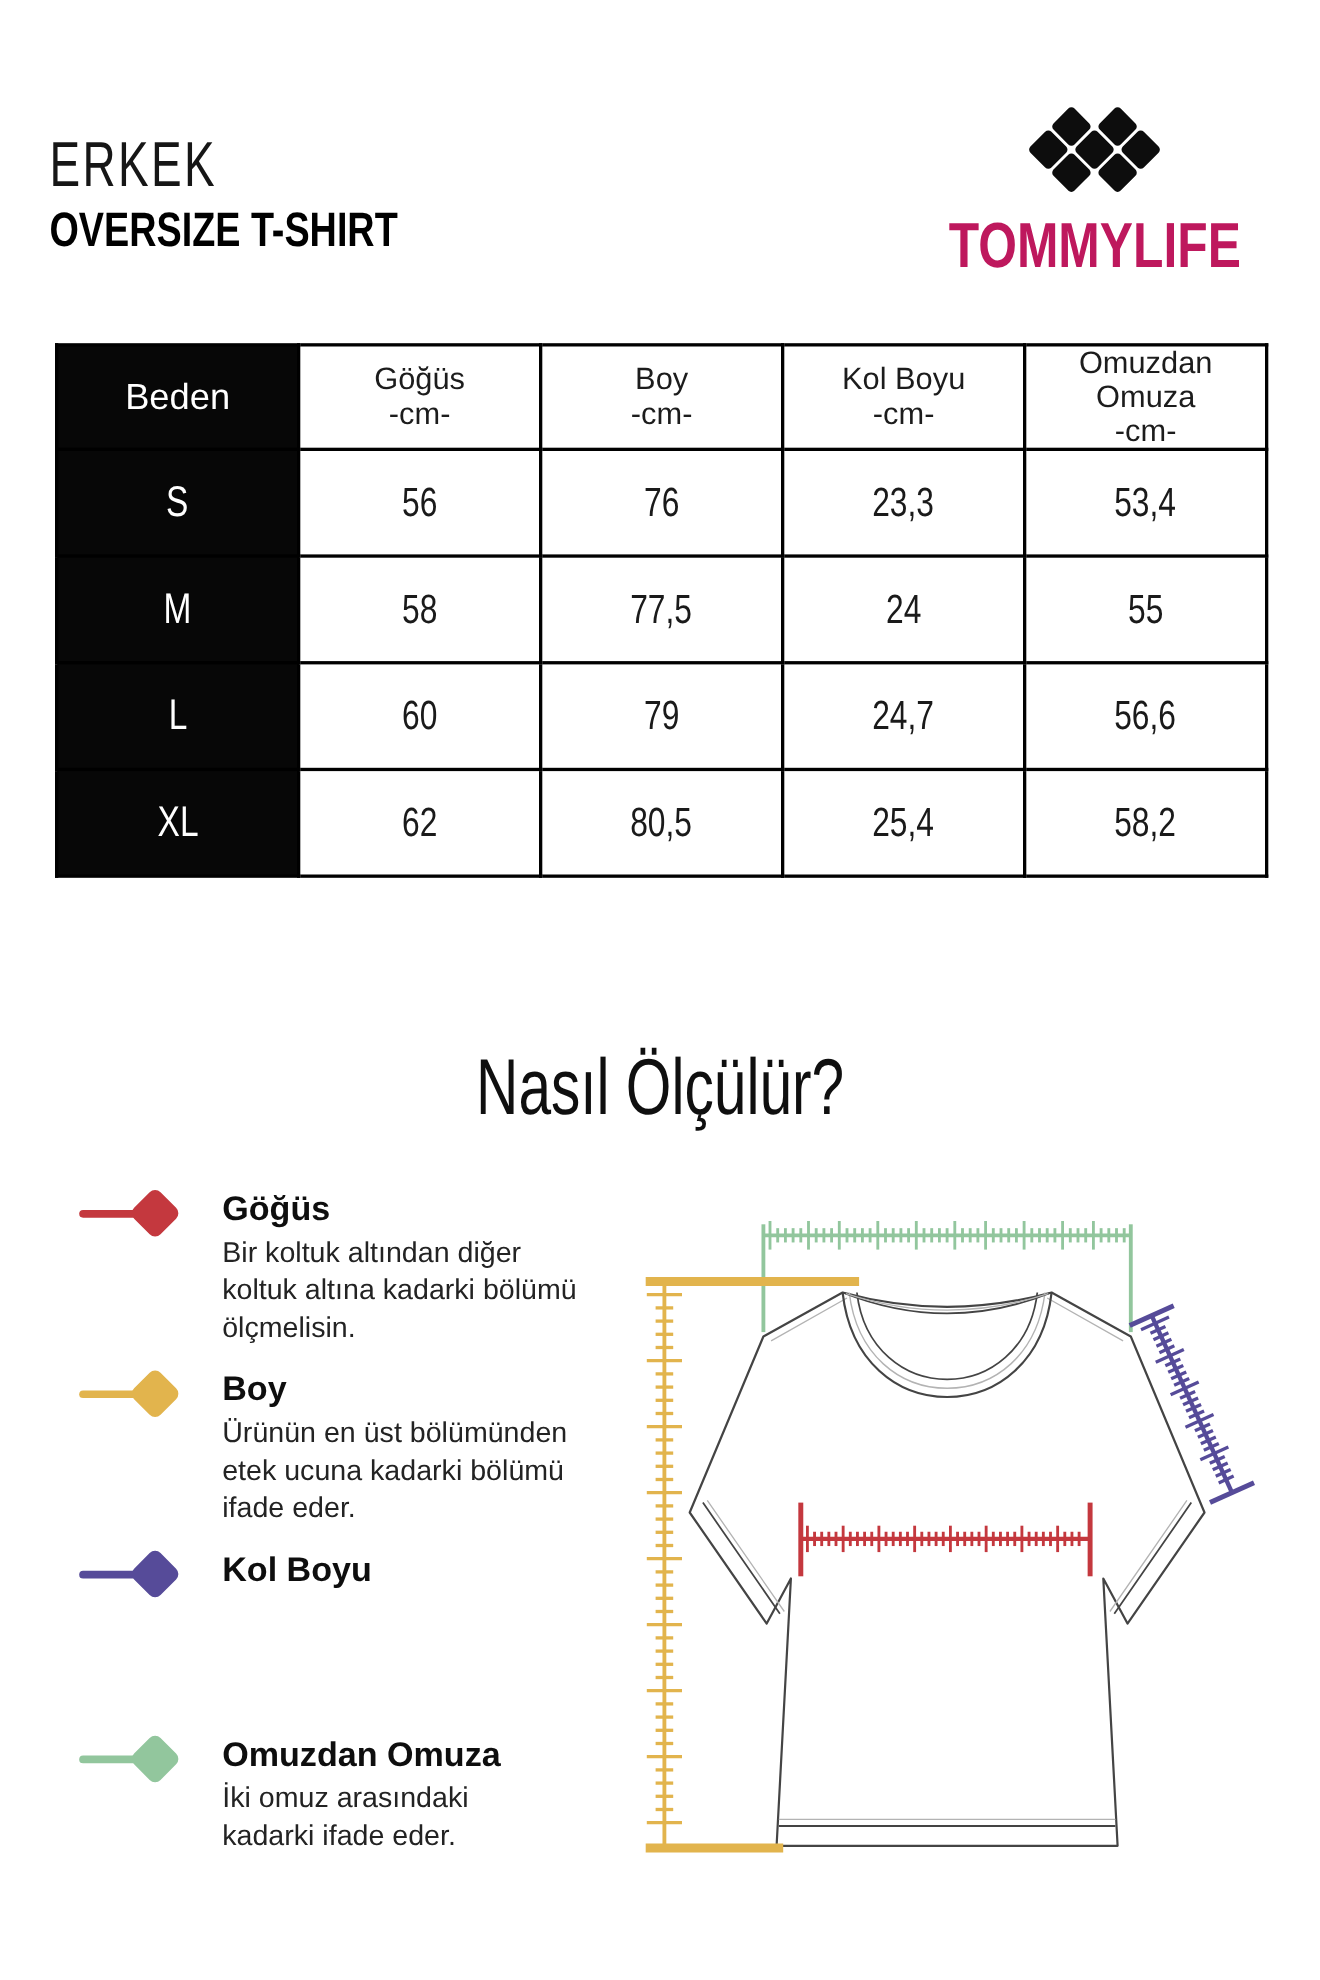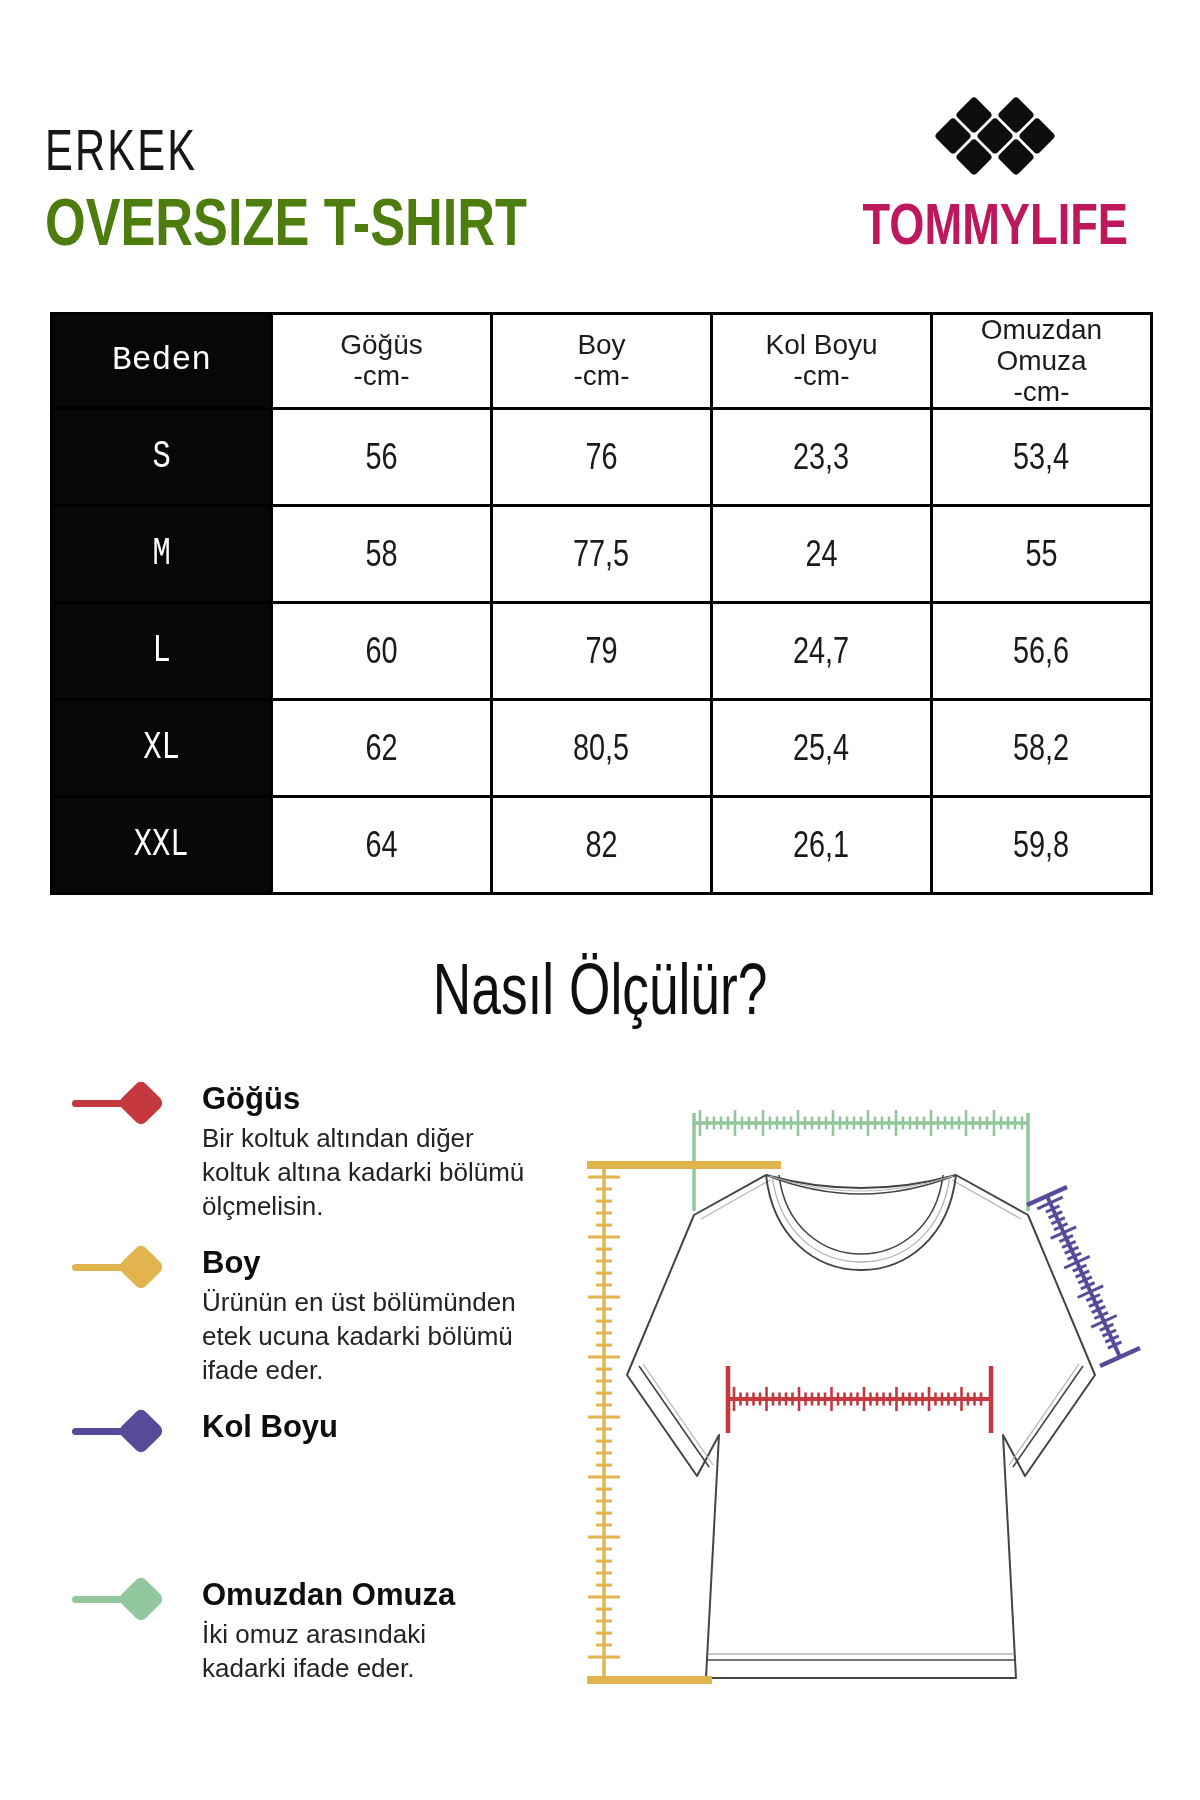--- a/index.html
+++ b/index.html
@@ -14,7 +14,7 @@
   
   .brand-left { position:absolute; left:45px; top:120px; }
   .erkek { font-size:58px; font-weight:400; letter-spacing:3px; color:#161616; line-height:1.05; }
-  .product-title { font-size:67px; font-weight:800; letter-spacing:0px; color:#4d7c0f; line-height:1.05; margin-top:6px; }
+  .product-title { font-size:44px; font-weight:800; letter-spacing:0px; color:#000000; line-height:1.05; margin-top:6px; }
 
   .brand-right { position:absolute; left:845px; top:84px; width:300px;
     display:flex; flex-direction:column; align-items:center; }

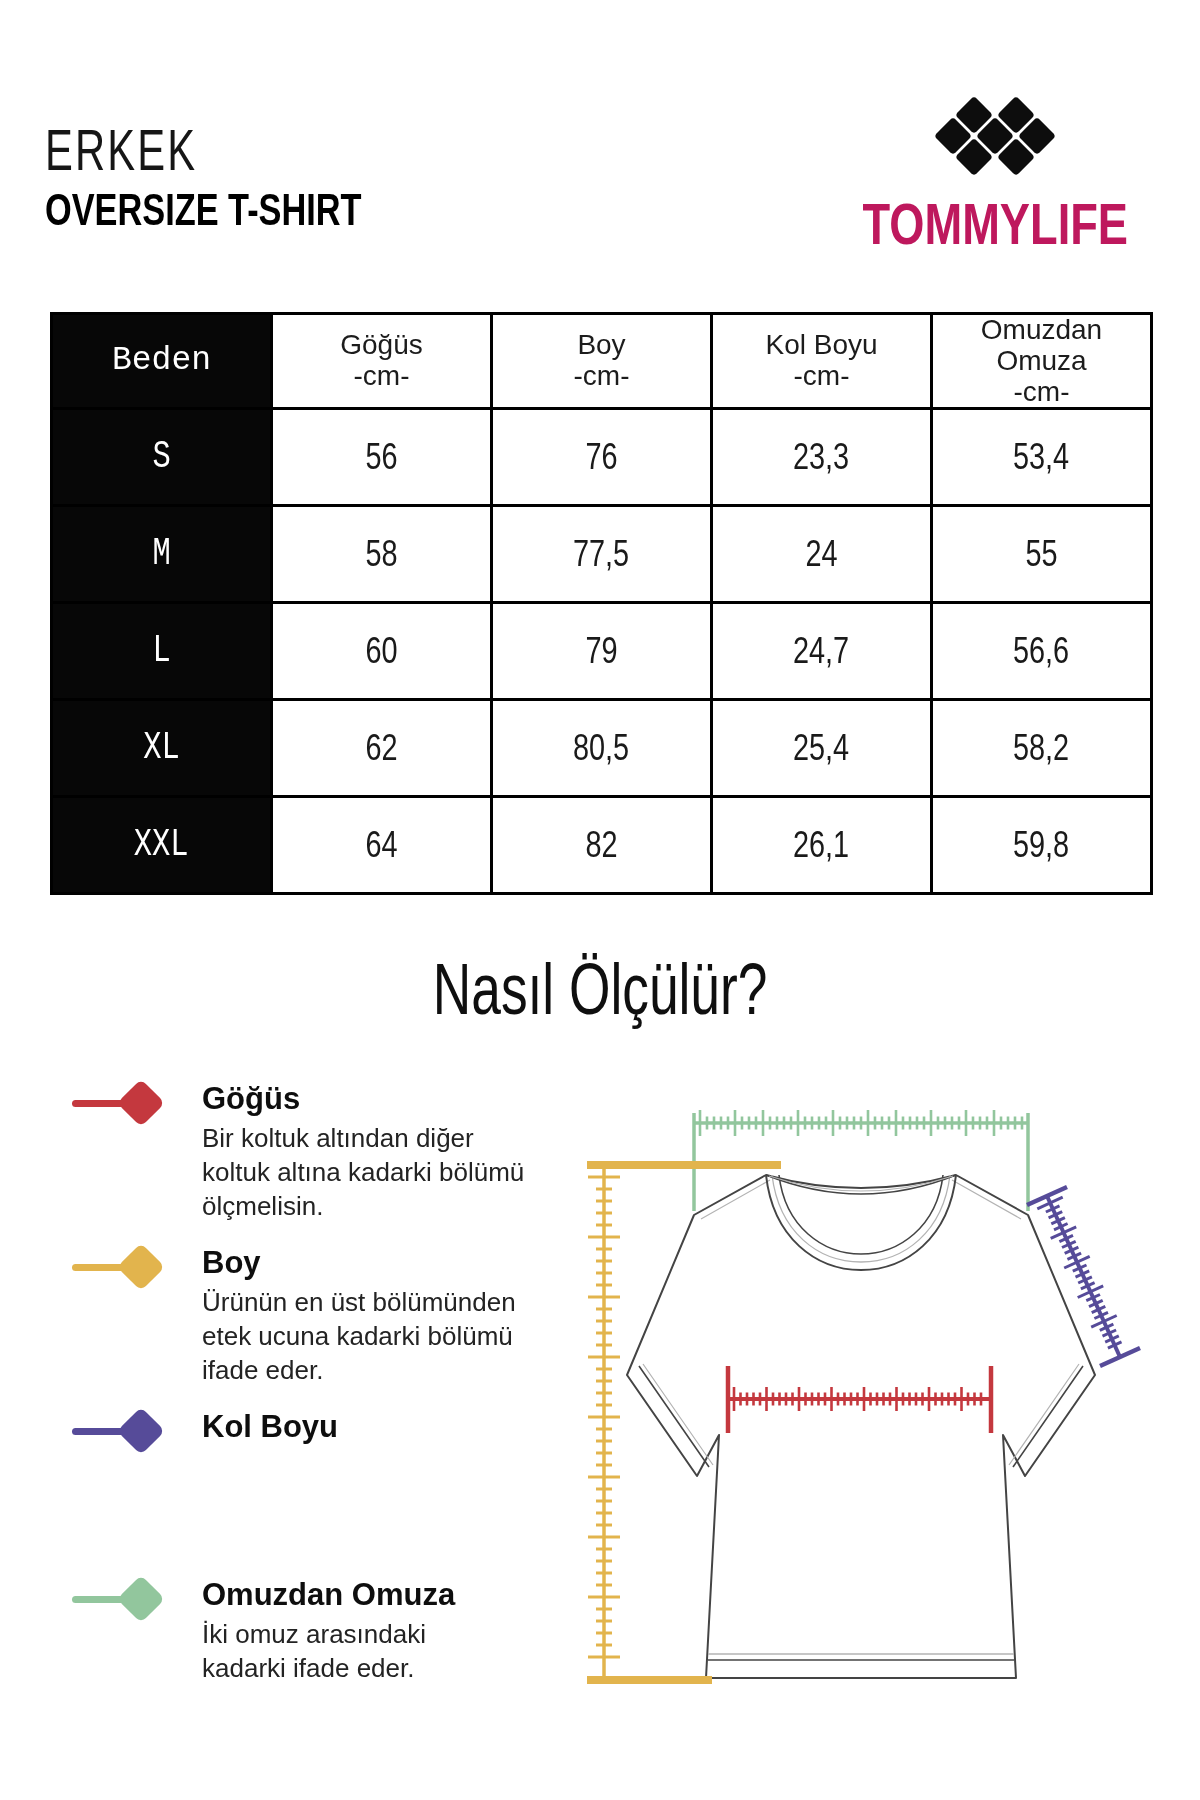--- a/index.html
+++ b/index.html
@@ -26,7 +26,7 @@
   .size-table td { border:3px solid #000; text-align:center; vertical-align:middle; background:#fff; }
   .size-table tr.hdr td { height:86px; font-size:28px; line-height:1.1; color:#1c1c1c; white-space:pre-line; }
   .size-table tr.row td { height:97px; }
-  .size-table td.dark { background:#070707; color:#fff; border-color:#000;font-family:Liberation Mono, monospace; }
+  .size-table td.dark { background:#070707; color:#fff; border-color:#000; }
   .beden-label { font-size:33px; color:#fff; }
   .size-label { font-size:39px; font-weight:500; color:#fff; }
   .num { font-size:37px; font-weight:500; color:#1a1a1a; }

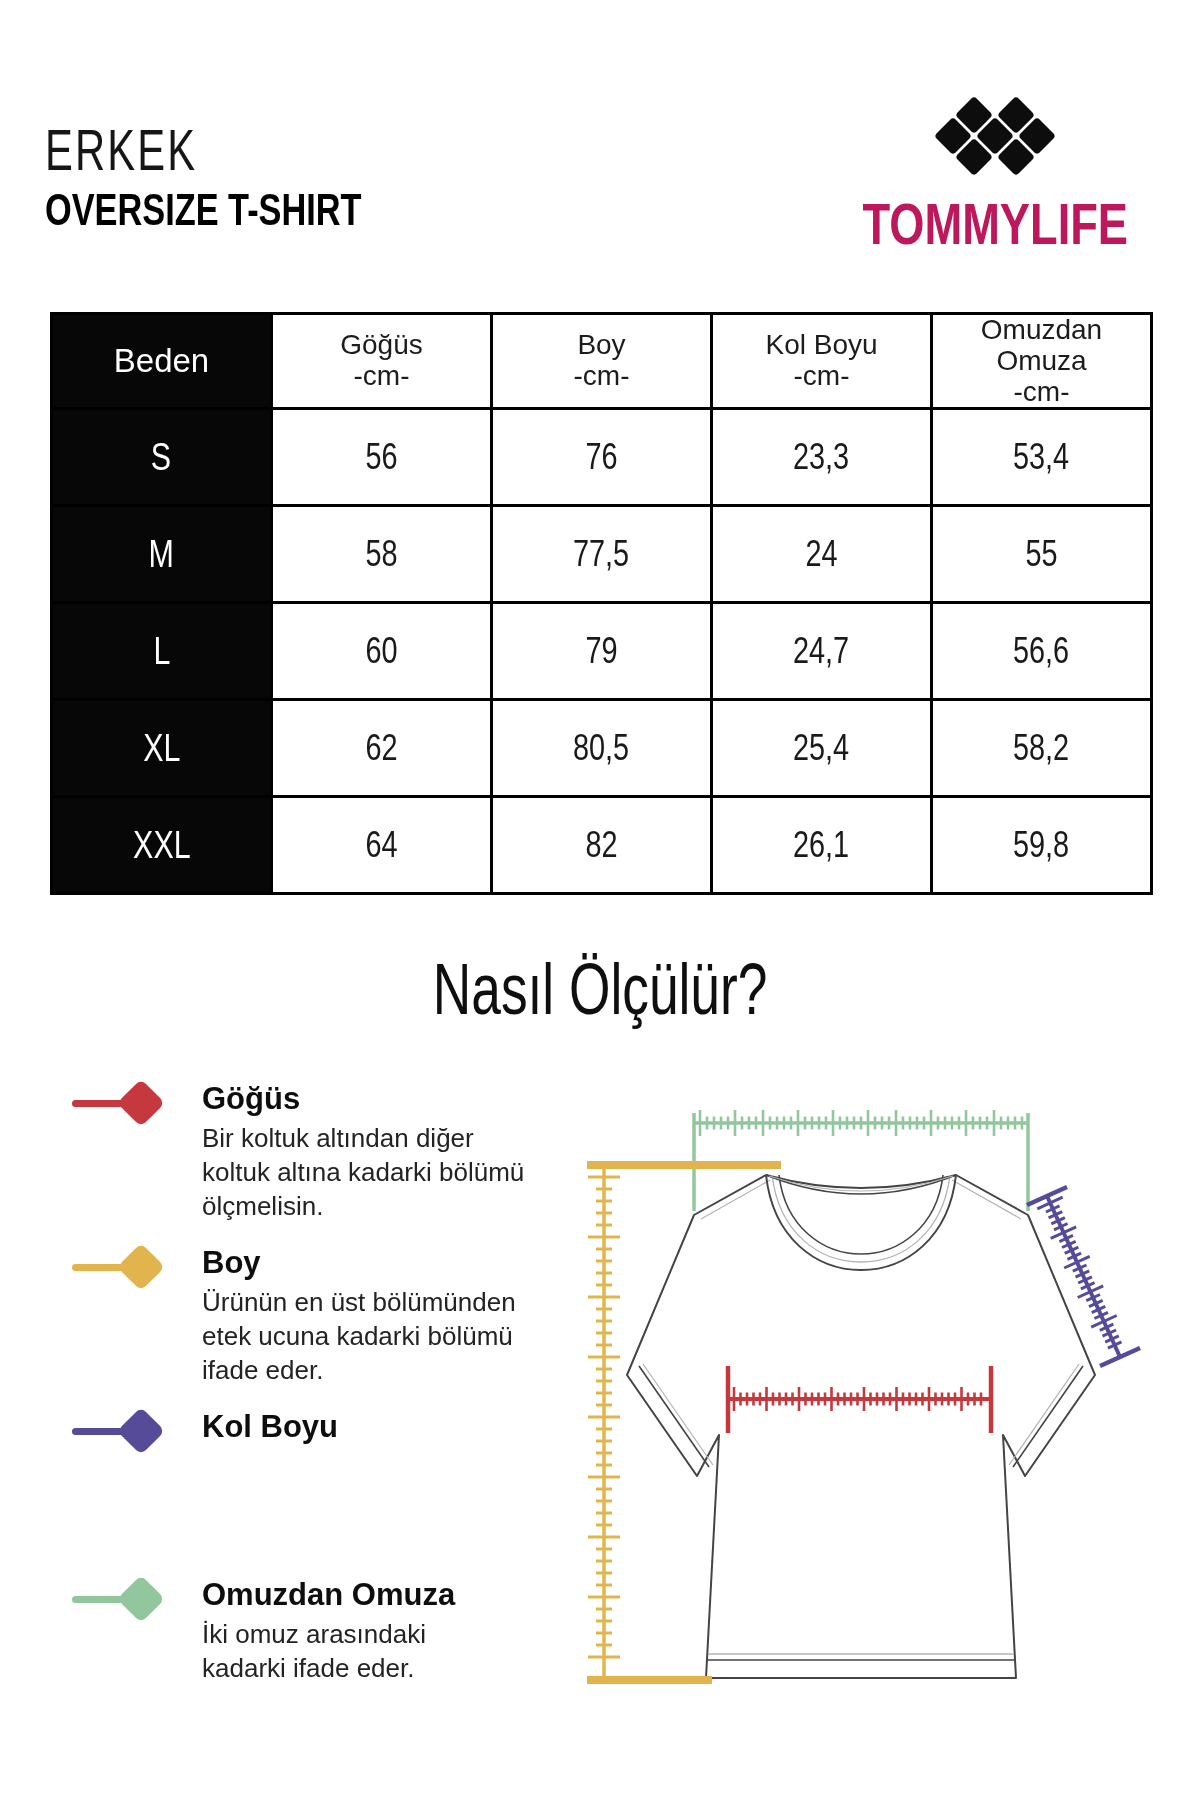--- a/index.html
+++ b/index.html
@@ -117,13 +117,6 @@
     <td><span class="num cond-c">80,5</span></td>
     <td><span class="num cond-c">25,4</span></td>
     <td><span class="num cond-c">58,2</span></td>
-  </tr>
-  <tr class="row">
-    <td class="dark"><span class="size-label cond-c">XXL</span></td>
-    <td><span class="num cond-c">64</span></td>
-    <td><span class="num cond-c">82</span></td>
-    <td><span class="num cond-c">26,1</span></td>
-    <td><span class="num cond-c">59,8</span></td>
   </tr>
 </tbody>
   </table>

